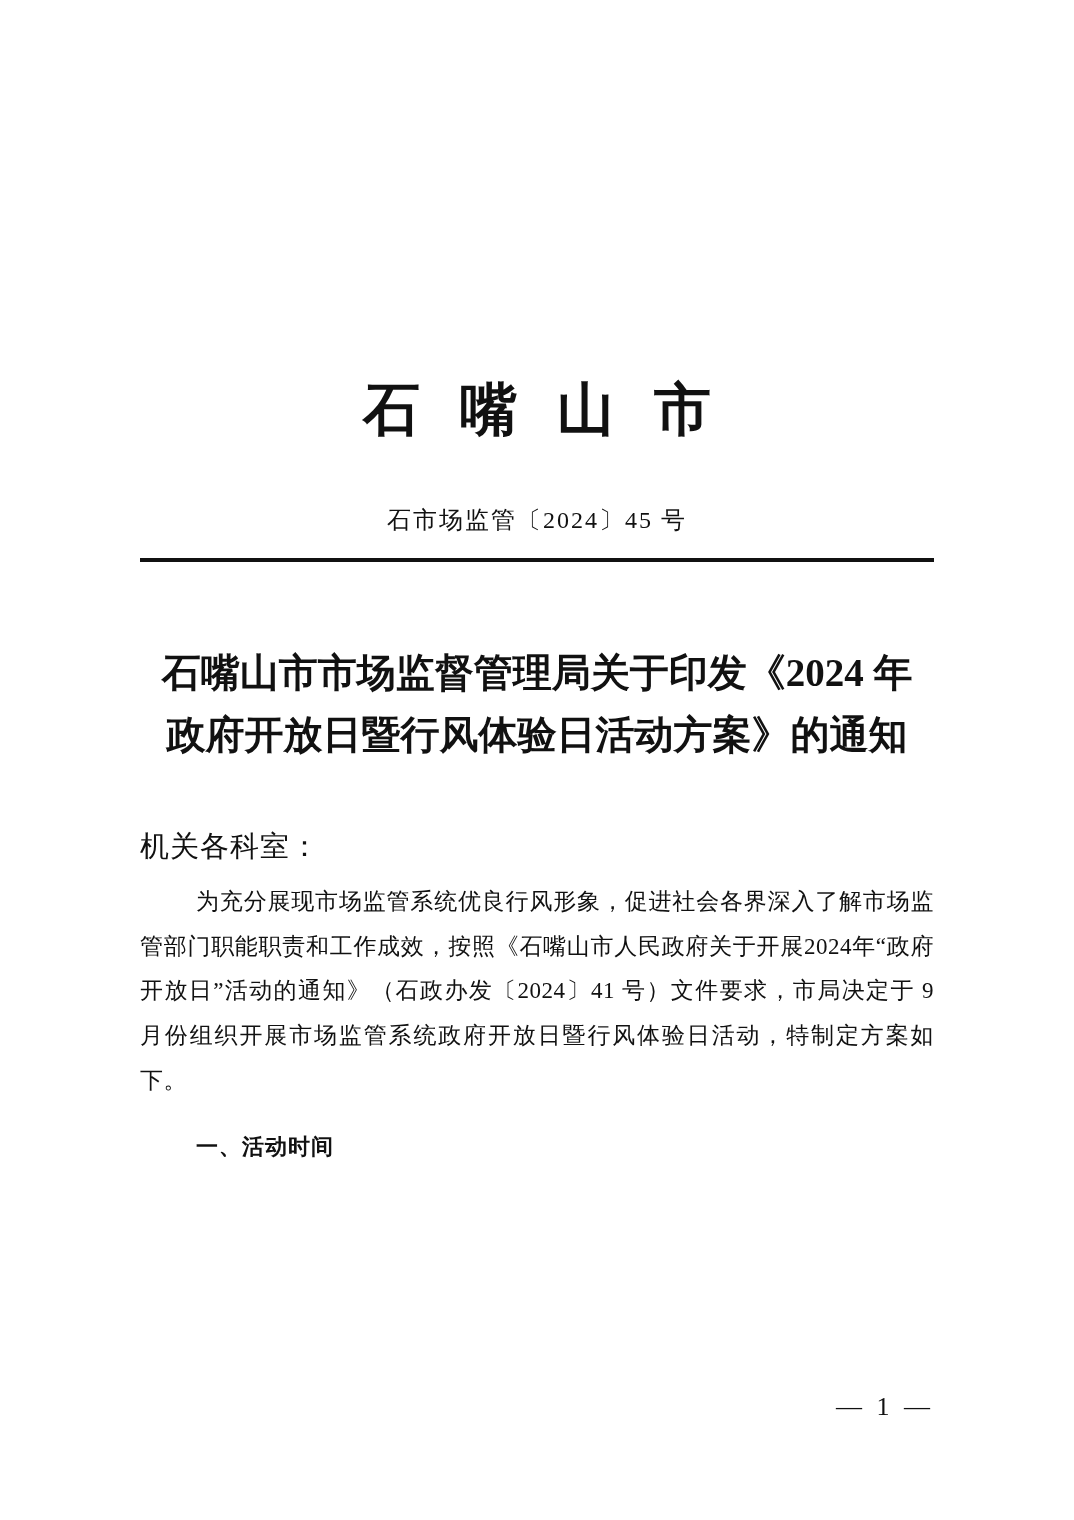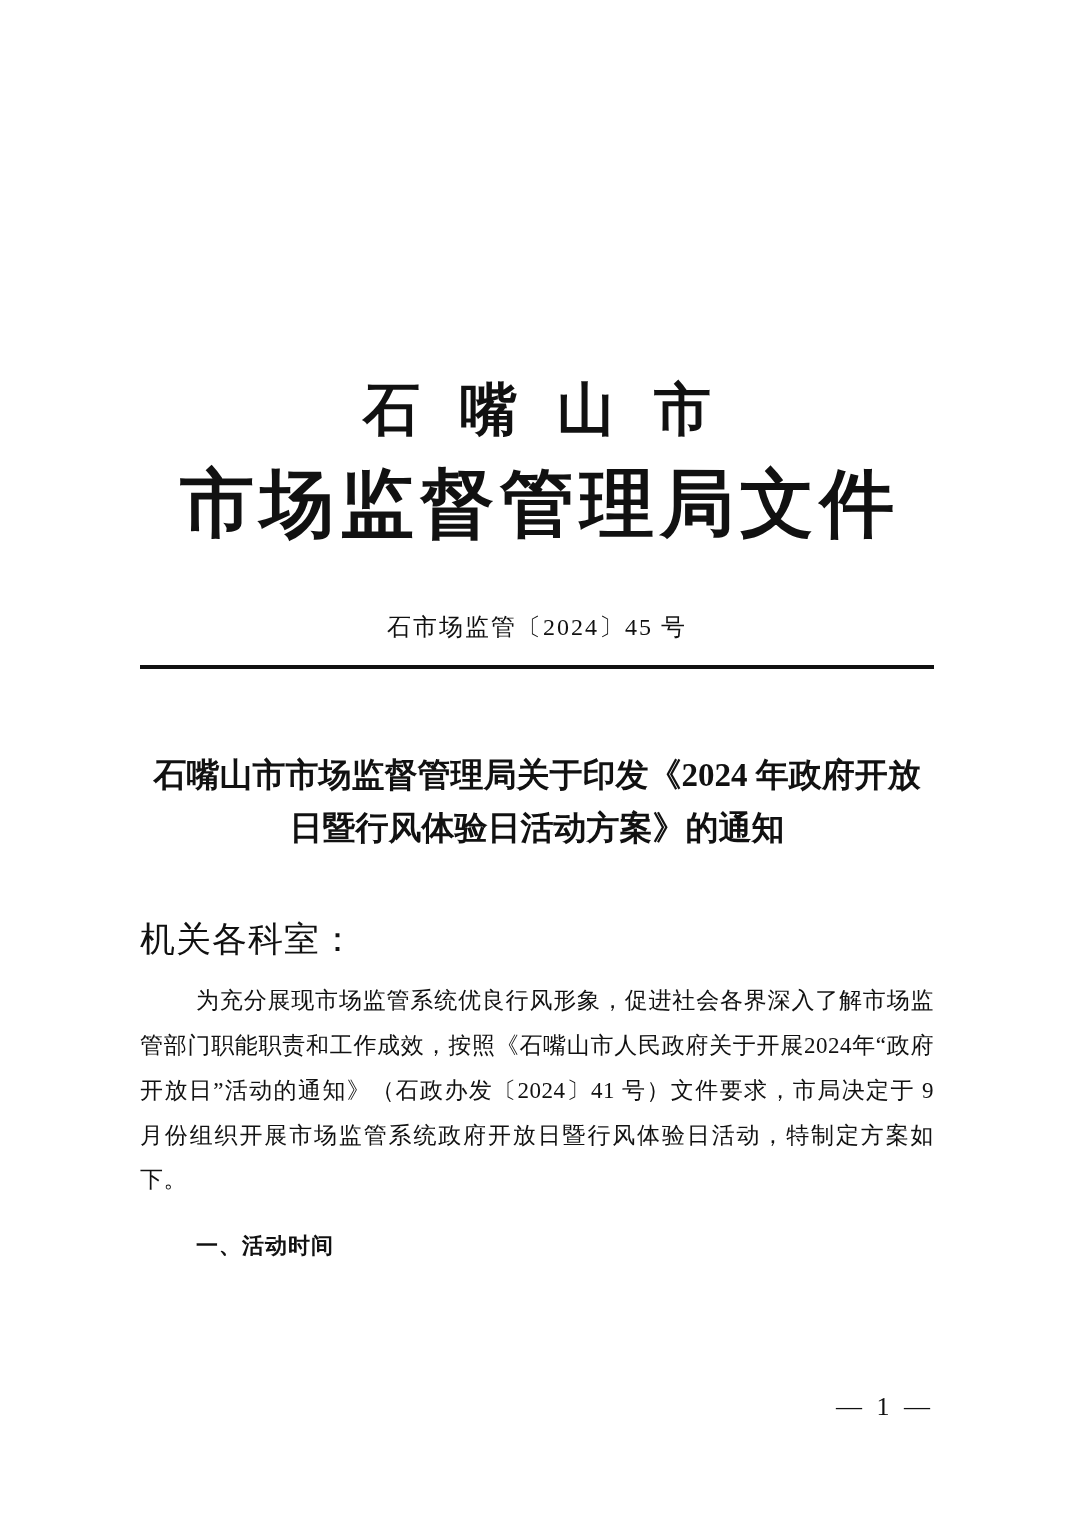--- a/index.html
+++ b/index.html
@@ -121,7 +121,6 @@
 
   <div class="masthead">
     <div class="masthead-line1">石嘴山市</div>
-    <div class="masthead-line2">市场监督管理局文件</div>
   </div>
 
   <div class="doc-number">石市场监管〔2024〕45 号</div>

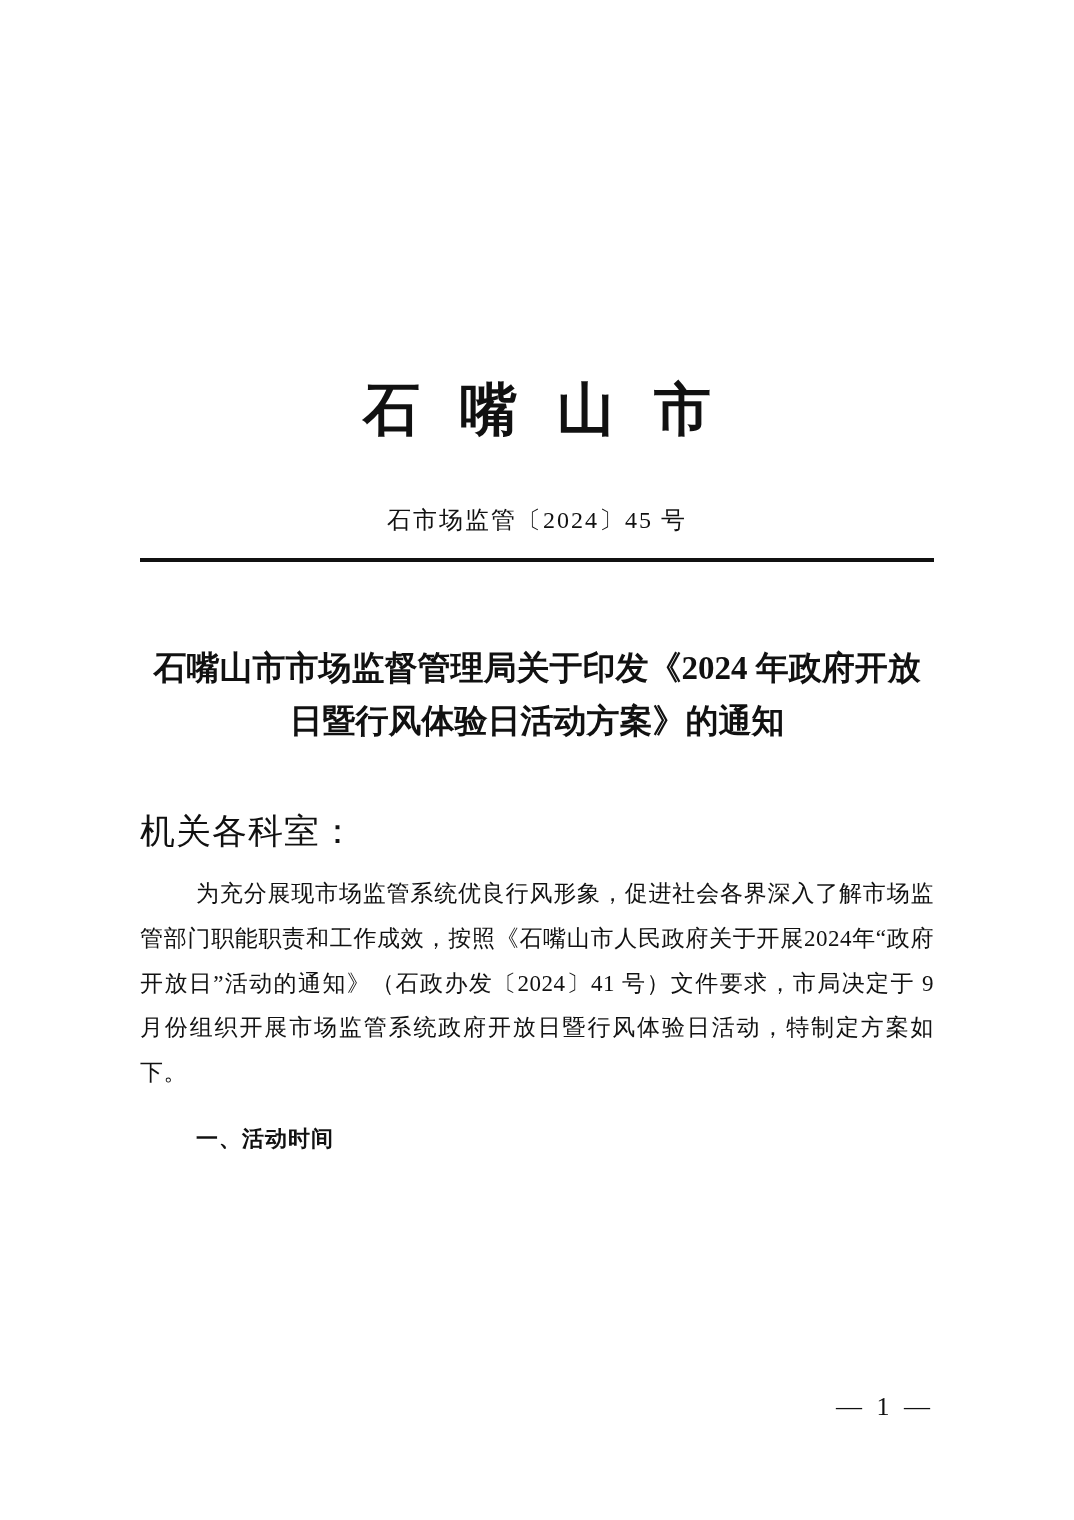--- a/index.html
+++ b/index.html
@@ -72,7 +72,7 @@
     margin-top: 80px;
     text-align: center;
     font-weight: bold;
-    font-size: 33px;
+    font-size: 39px;
     line-height: 1.6;
     letter-spacing: 0px;
     padding: 0 10px;

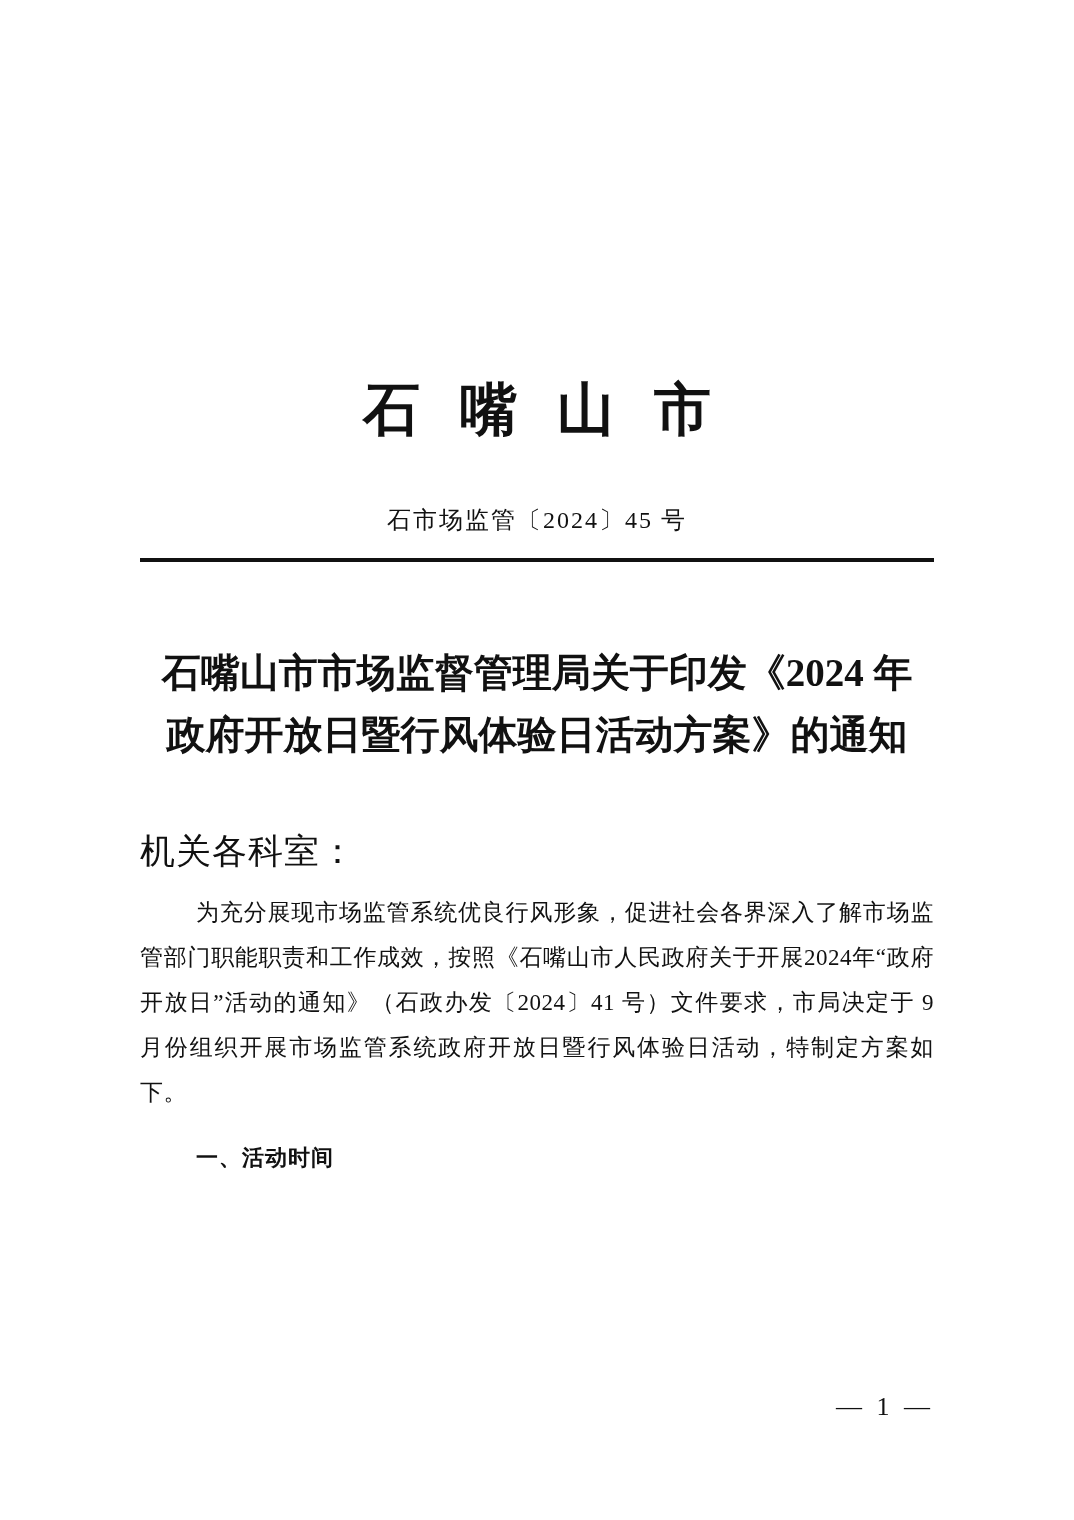--- a/index.html
+++ b/index.html
@@ -82,7 +82,7 @@
   
   .salutation {
     margin-top: 52px;
-    font-size: 35px;
+    font-size: 29px;
     letter-spacing: 1px;
     line-height: 1.9;
   }

